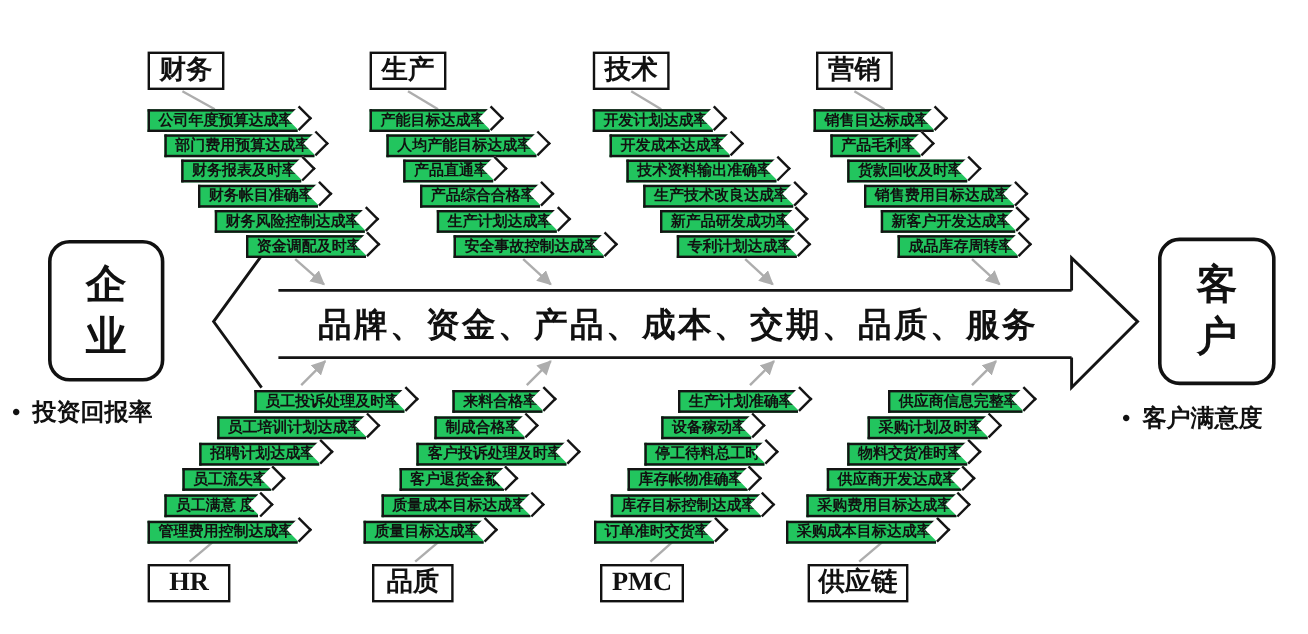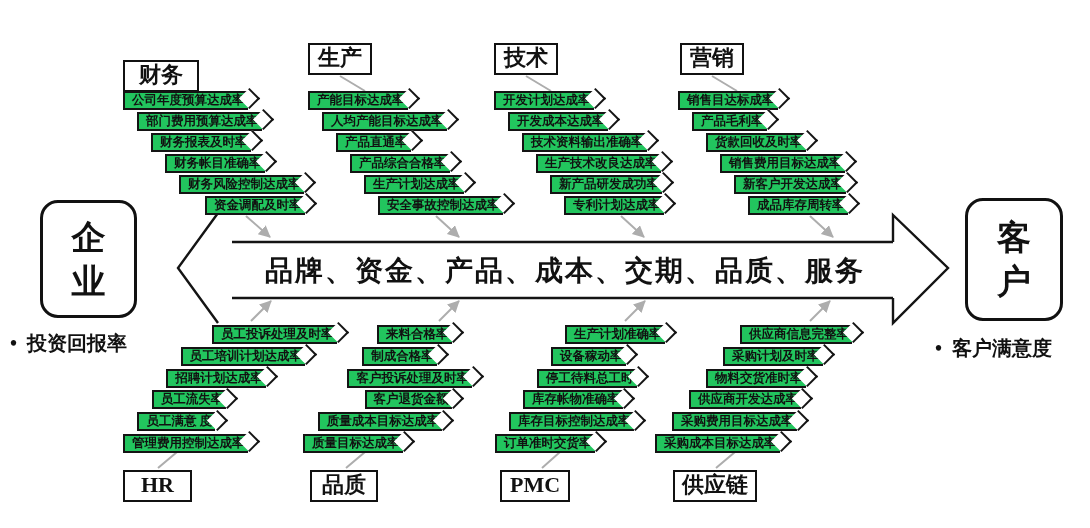--- a/index.html
+++ b/index.html
@@ -96,7 +96,7 @@
 
   <div id="center-text">品牌、资金、产品、成本、交期、品质、服务</div>
 
-<div class="gtitle" style="left: 123px; top: 60px; width: 76px; height: 32px; line-height: 26px;">财务</div>
+<div class="gtitle" style="left: 123px; top: 43px; width: 64px; height: 32px; line-height: 26px;">财务</div>
     <div class="tag" style="left: 123px; top: 91px;">公司年度预算达成率</div>
     <div class="tag" style="left: 137px; top: 112px;">部门费用预算达成率</div>
     <div class="tag" style="left: 151px; top: 133px;">财务报表及时率</div>

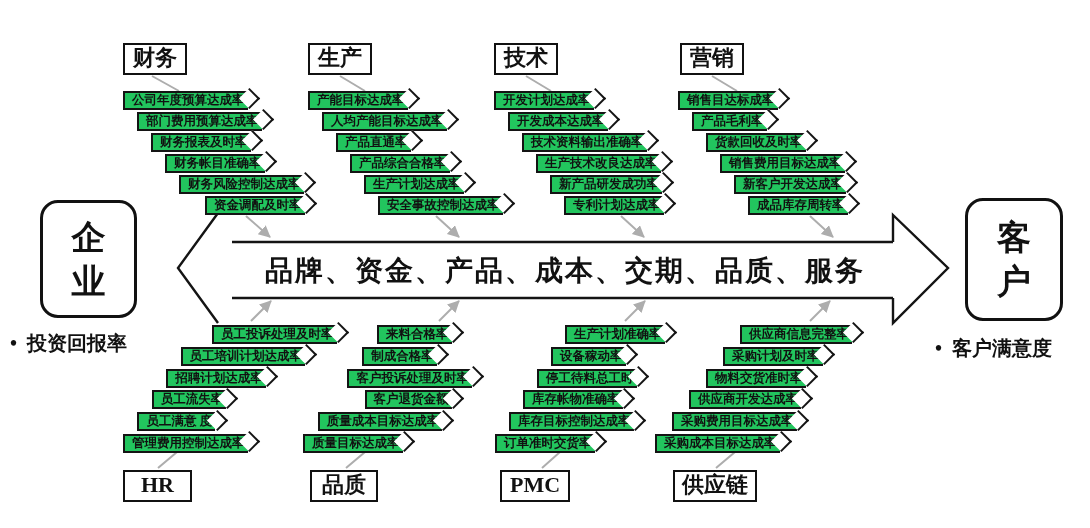--- a/index.html
+++ b/index.html
@@ -135,7 +135,7 @@
     <div class="tag" style="left: 377px; top: 325px;">来料合格率</div>
     <div class="tag" style="left: 362.2px; top: 346.8px;">制成合格率</div>
     <div class="tag" style="left: 347.4px; top: 368.6px;">客户投诉处理及时率</div>
-    <div class="tag" style="left: 332.6px; top: 390.4px; margin-left: 32px;">客户退货金额</div>
+    <div class="tag" style="left: 332.6px; top: 390.4px;">客户退货金额</div>
     <div class="tag" style="left: 317.8px; top: 412.2px;">质量成本目标达成率</div>
     <div class="tag" style="left: 303px; top: 434px;">质量目标达成率</div>
     <div class="gtitle" style="left: 500px; top: 470px; width: 70px; height: 32px; line-height: 26px;">PMC</div>

